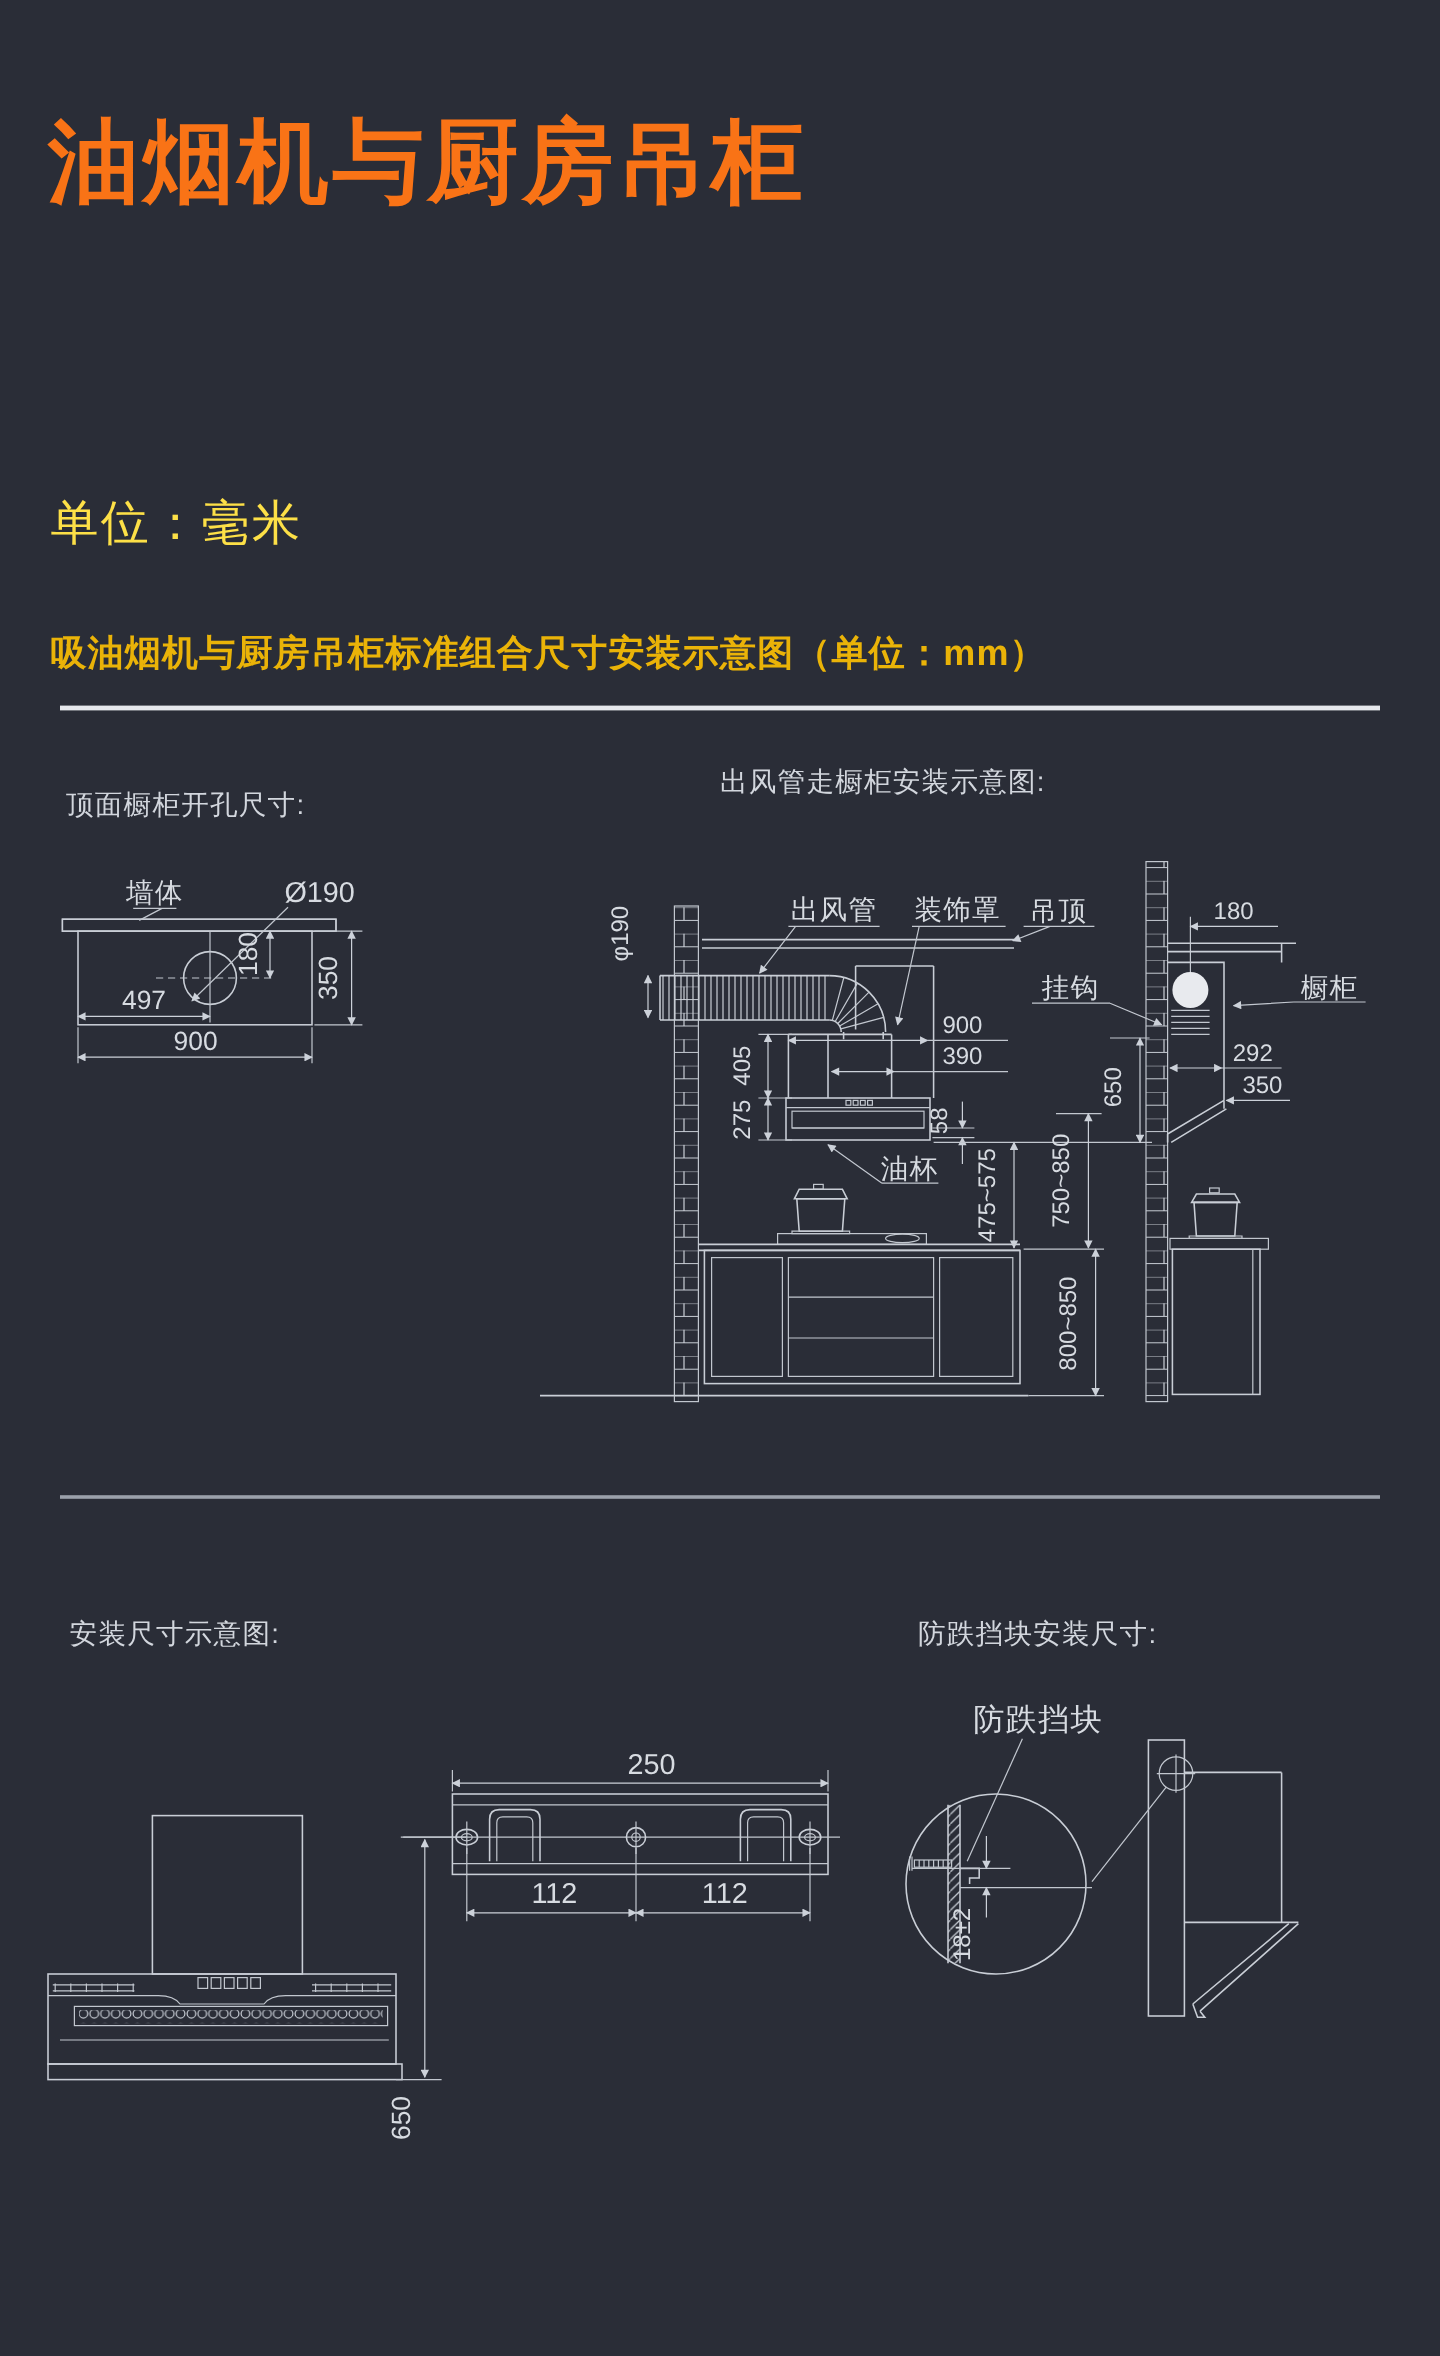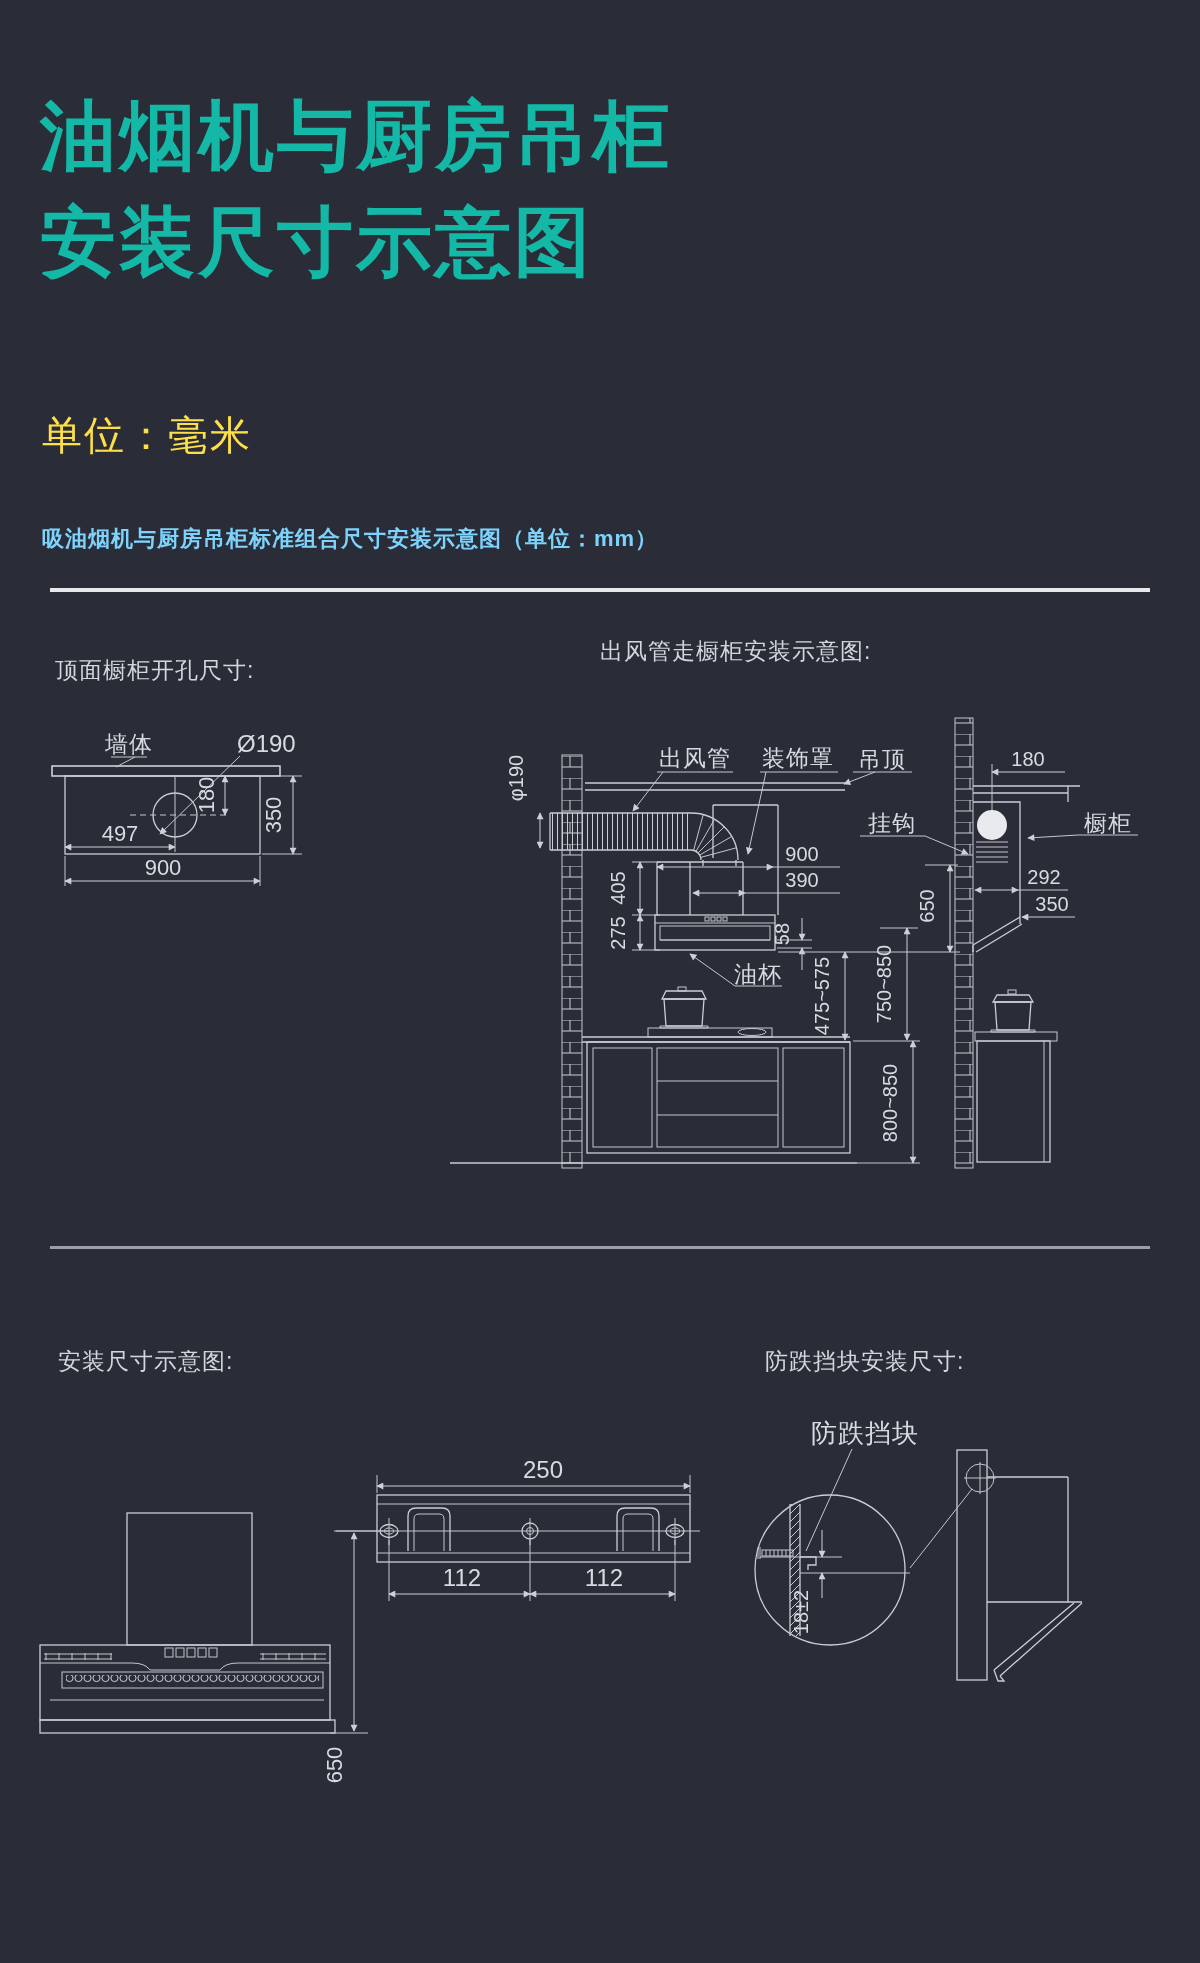--- a/index.html
+++ b/index.html
@@ -6,7 +6,7 @@
   .page{position:relative;width:1200px;height:1963px;background:#2a2d37;overflow:hidden;
         font-family:"Liberation Sans","DejaVu Sans",sans-serif;}
   .abs{position:absolute;}
-  .title{color:#14b8a6;font-size:76px;font-weight:900;letter-spacing:3px;line-height:1;white-space:nowrap;}
+  .title{color:#f97316;font-size:76px;font-weight:900;letter-spacing:3px;line-height:1;white-space:nowrap;}
   .unit{color:#fde047;font-size:40px;letter-spacing:2px;}
   .section-title{color:#7dd3fc;font-size:22px;font-weight:bold;letter-spacing:1px;white-space:nowrap;}
   .h-label{color:#d2d6dd;font-size:23px;letter-spacing:1px;white-space:nowrap;}

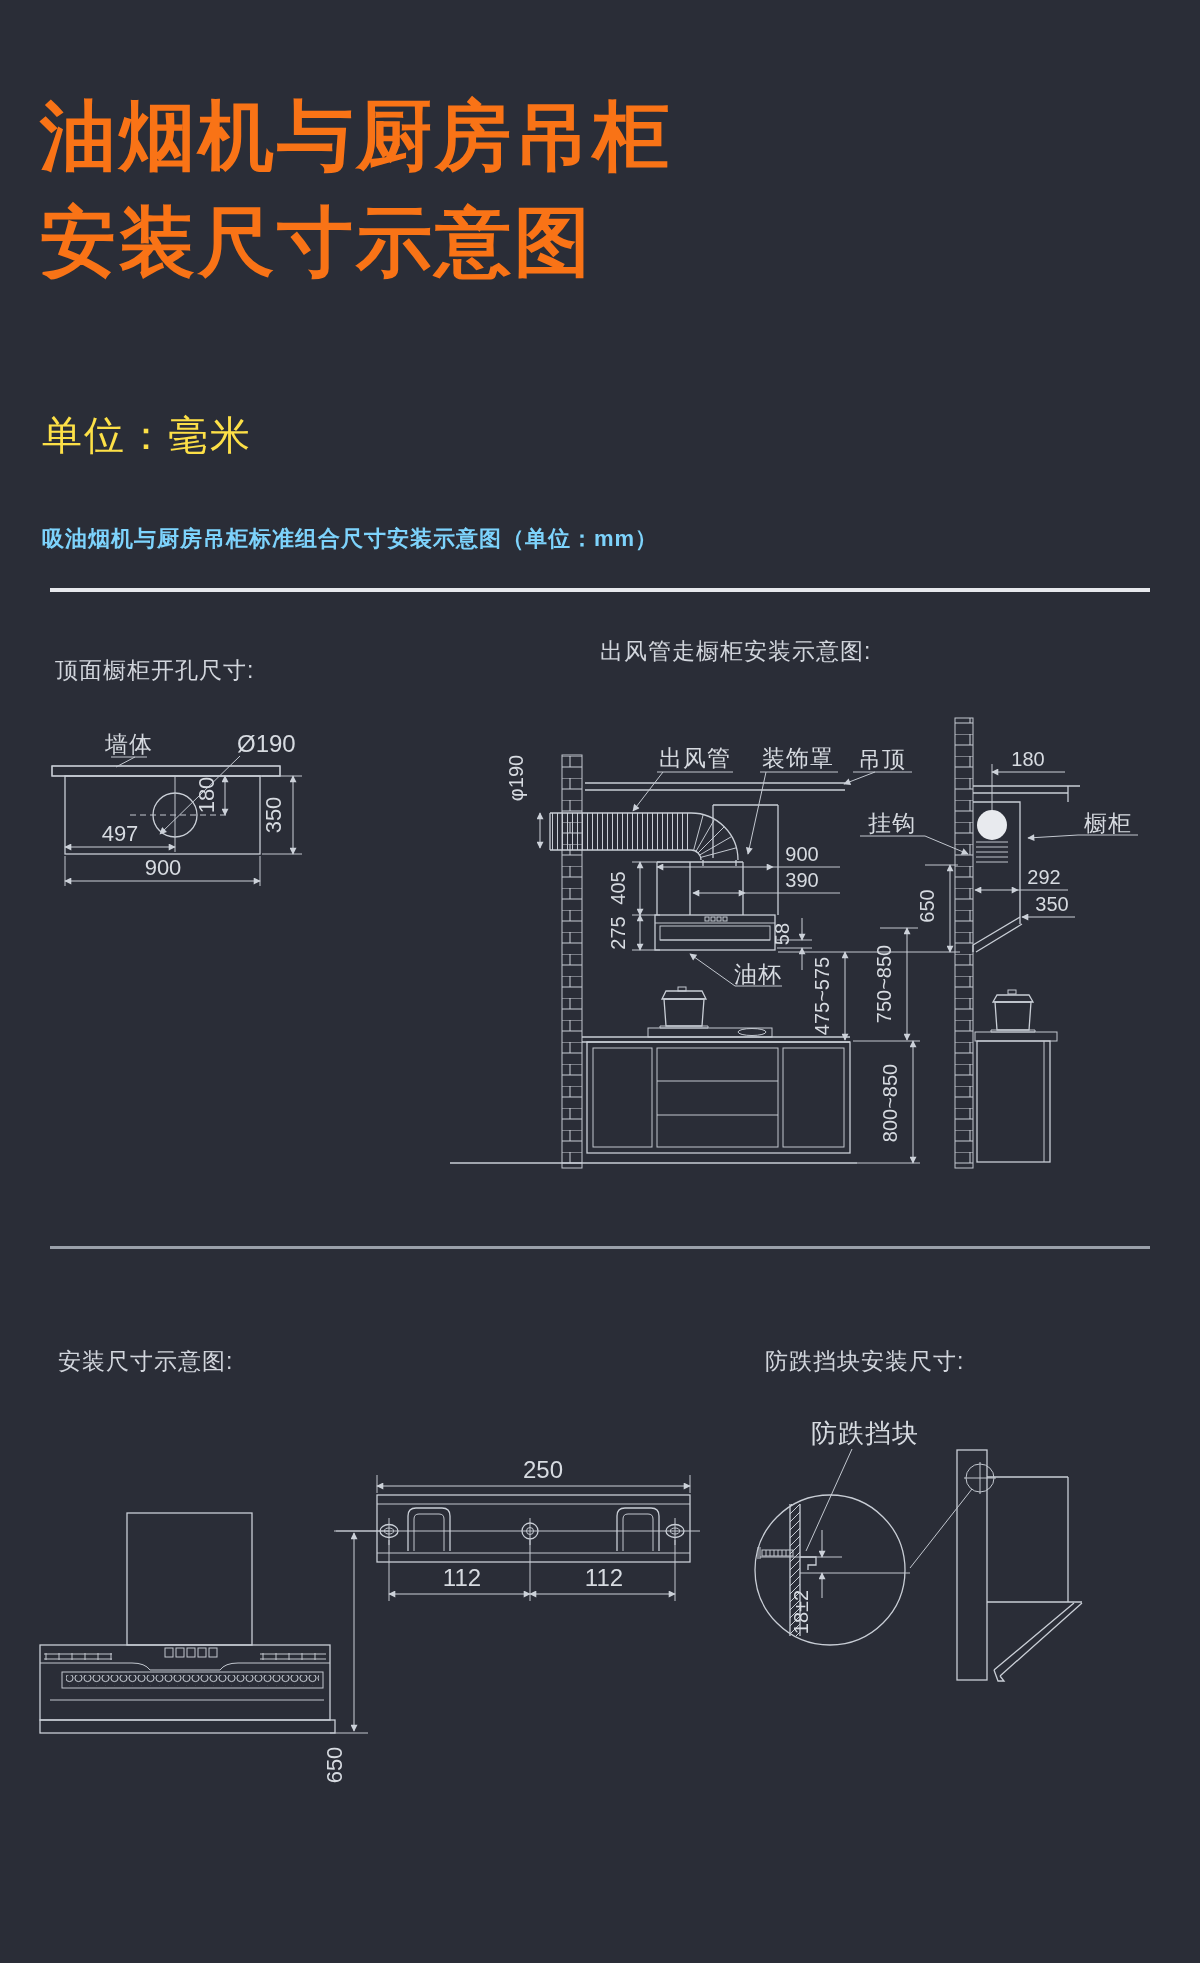--- a/index.html
+++ b/index.html
@@ -27,7 +27,6 @@
 <div class="page">
 
   <div class="abs title" style="left:40px;top:98px;">油烟机与厨房吊柜</div>
-  <div class="abs title" style="left:40px;top:204px;">安装尺寸示意图</div>
   <div class="abs unit" style="left:42px;top:408px;">单位：毫米</div>
   <div class="abs section-title" style="left:42px;top:524px;">吸油烟机与厨房吊柜标准组合尺寸安装示意图（单位：mm）</div>
   <div class="abs divider" style="left:50px;top:588px;width:1100px;"></div>

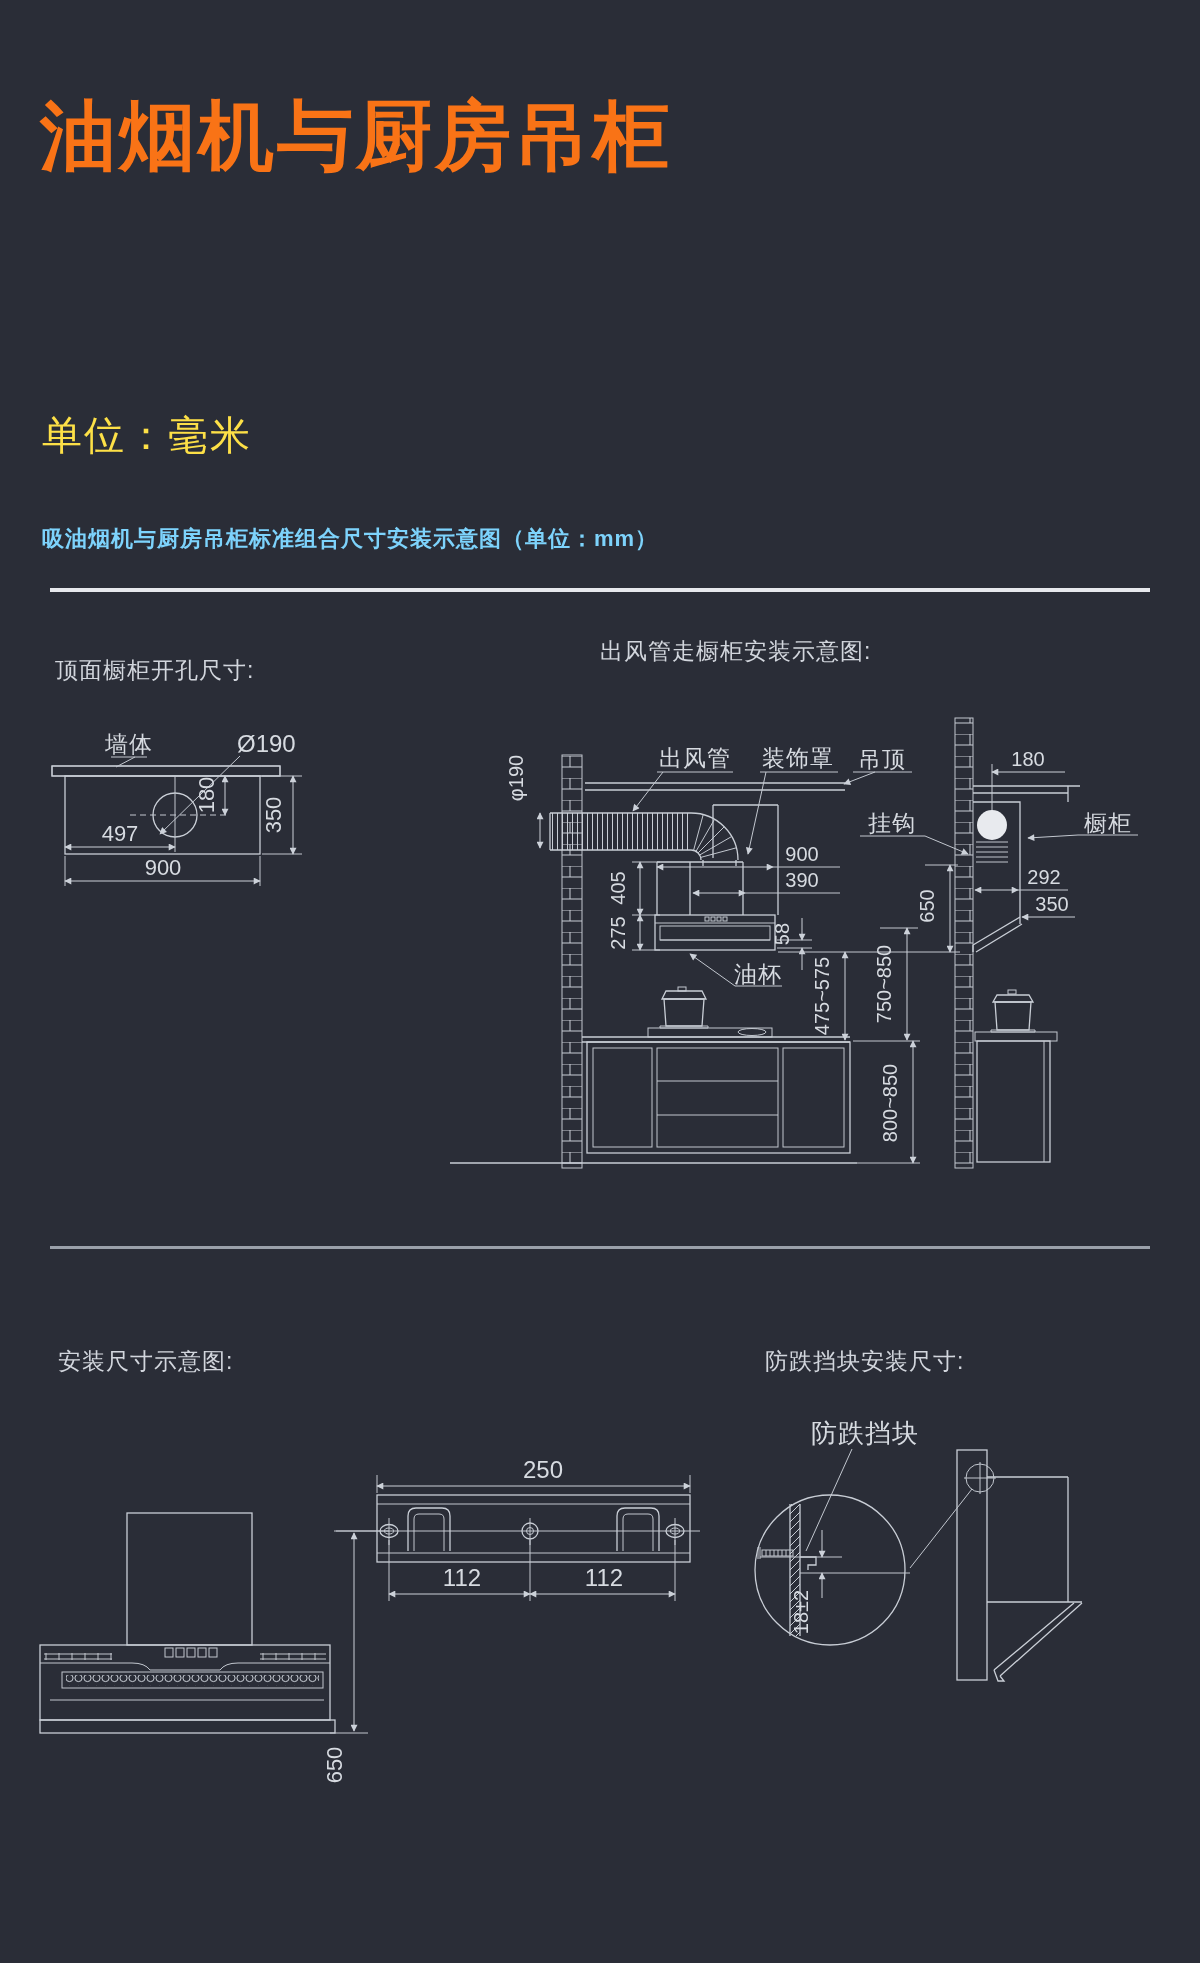--- a/index.html
+++ b/index.html
@@ -8,7 +8,7 @@
   .abs{position:absolute;}
   .title{color:#f97316;font-size:76px;font-weight:900;letter-spacing:3px;line-height:1;white-space:nowrap;}
   .unit{color:#fde047;font-size:40px;letter-spacing:2px;}
-  .section-title{color:#7dd3fc;font-size:22px;font-weight:bold;letter-spacing:1px;white-space:nowrap;}
+  .section-title{color:#eab308;font-size:30px;font-weight:bold;letter-spacing:1px;white-space:nowrap;}
   .h-label{color:#d2d6dd;font-size:23px;letter-spacing:1px;white-space:nowrap;}
   .divider{background:#e6e8ec;height:4px;}
   .divider2{background:#9aa0aa;height:3px;}

